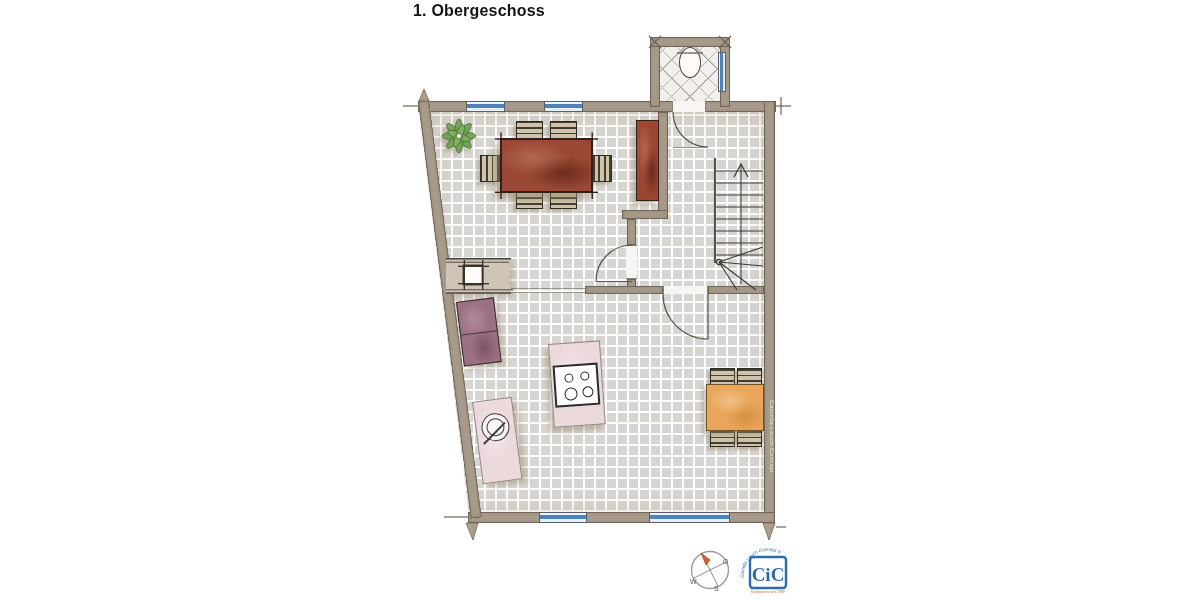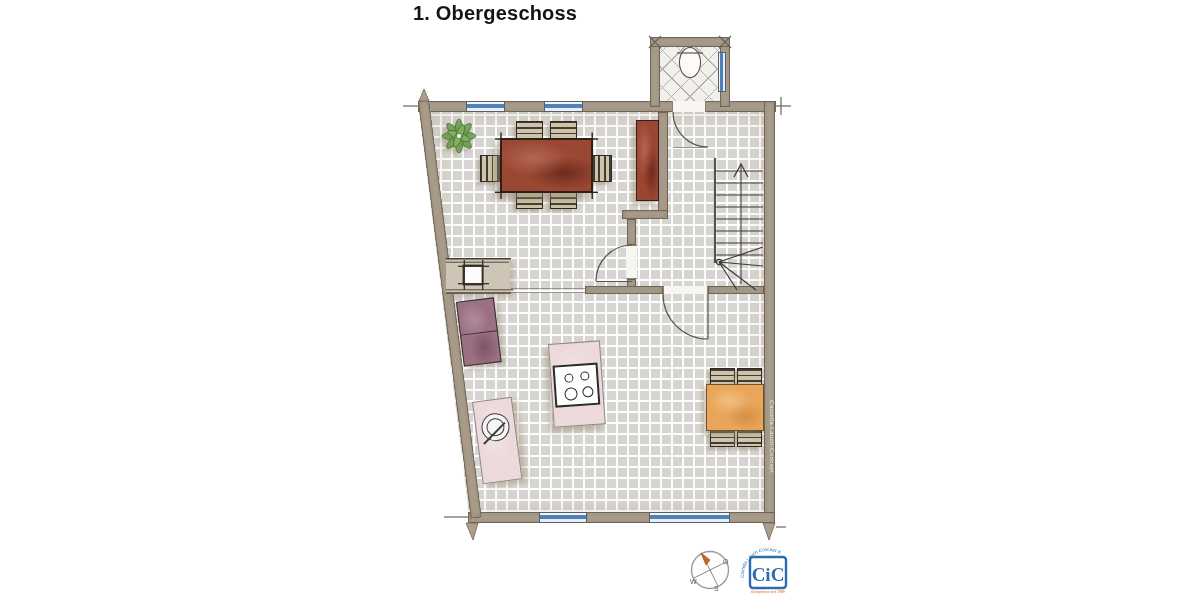--- a/index.html
+++ b/index.html
@@ -45,7 +45,7 @@
     background-image:radial-gradient(ellipse 60% 50% at 45% 40%, rgba(255,255,255,.35), rgba(0,0,0,0) 75%);}
   .burner{position:absolute;border:1.5px solid #222;border-radius:50%;background:#fff;box-sizing:border-box;}
   
-  #plan-title{left:413px;top:2px;font-size:20px;font-weight:700;color:#141414;letter-spacing:.2px;}
+  #plan-title{left:413px;top:2px;font-size:16px;font-weight:700;color:#141414;letter-spacing:.2px;}
   #watermark{left:762px;top:386px;width:13px;height:102px;writing-mode:vertical-rl;
     font-size:6px;color:rgba(250,250,246,.8);letter-spacing:.4px;text-align:center;overflow:hidden;}
   svg{display:block;}

